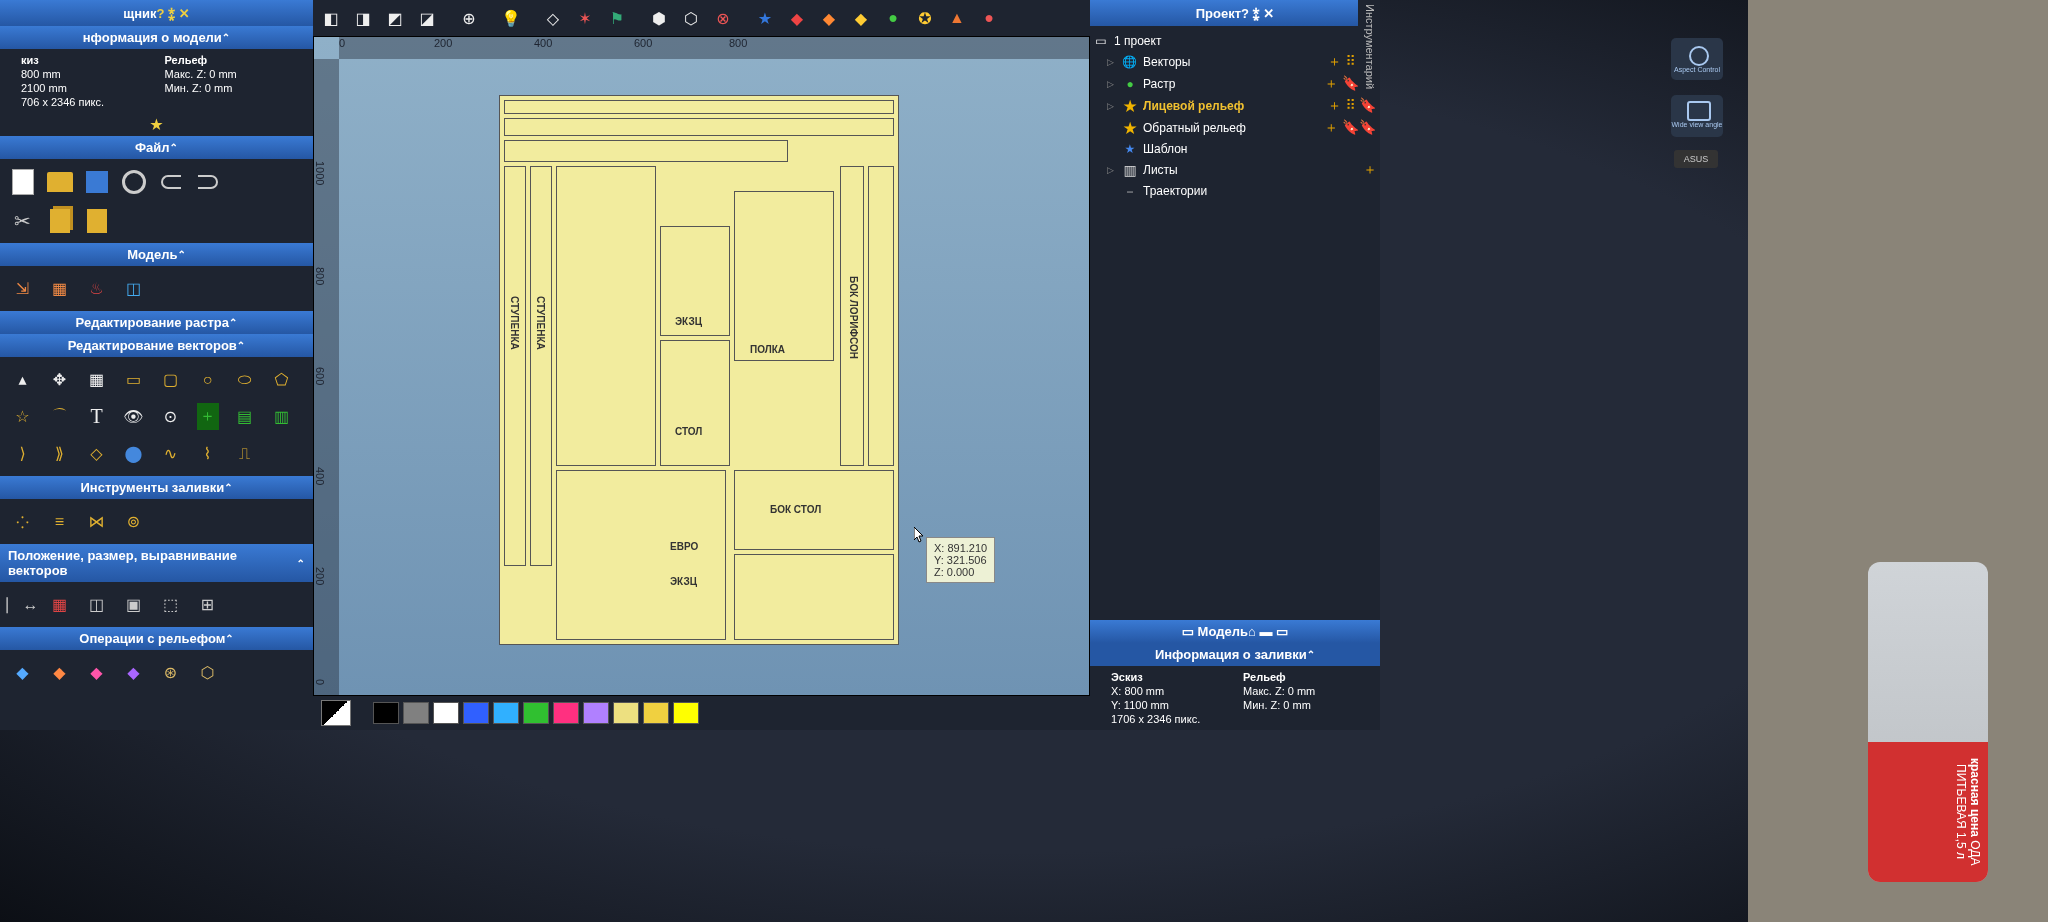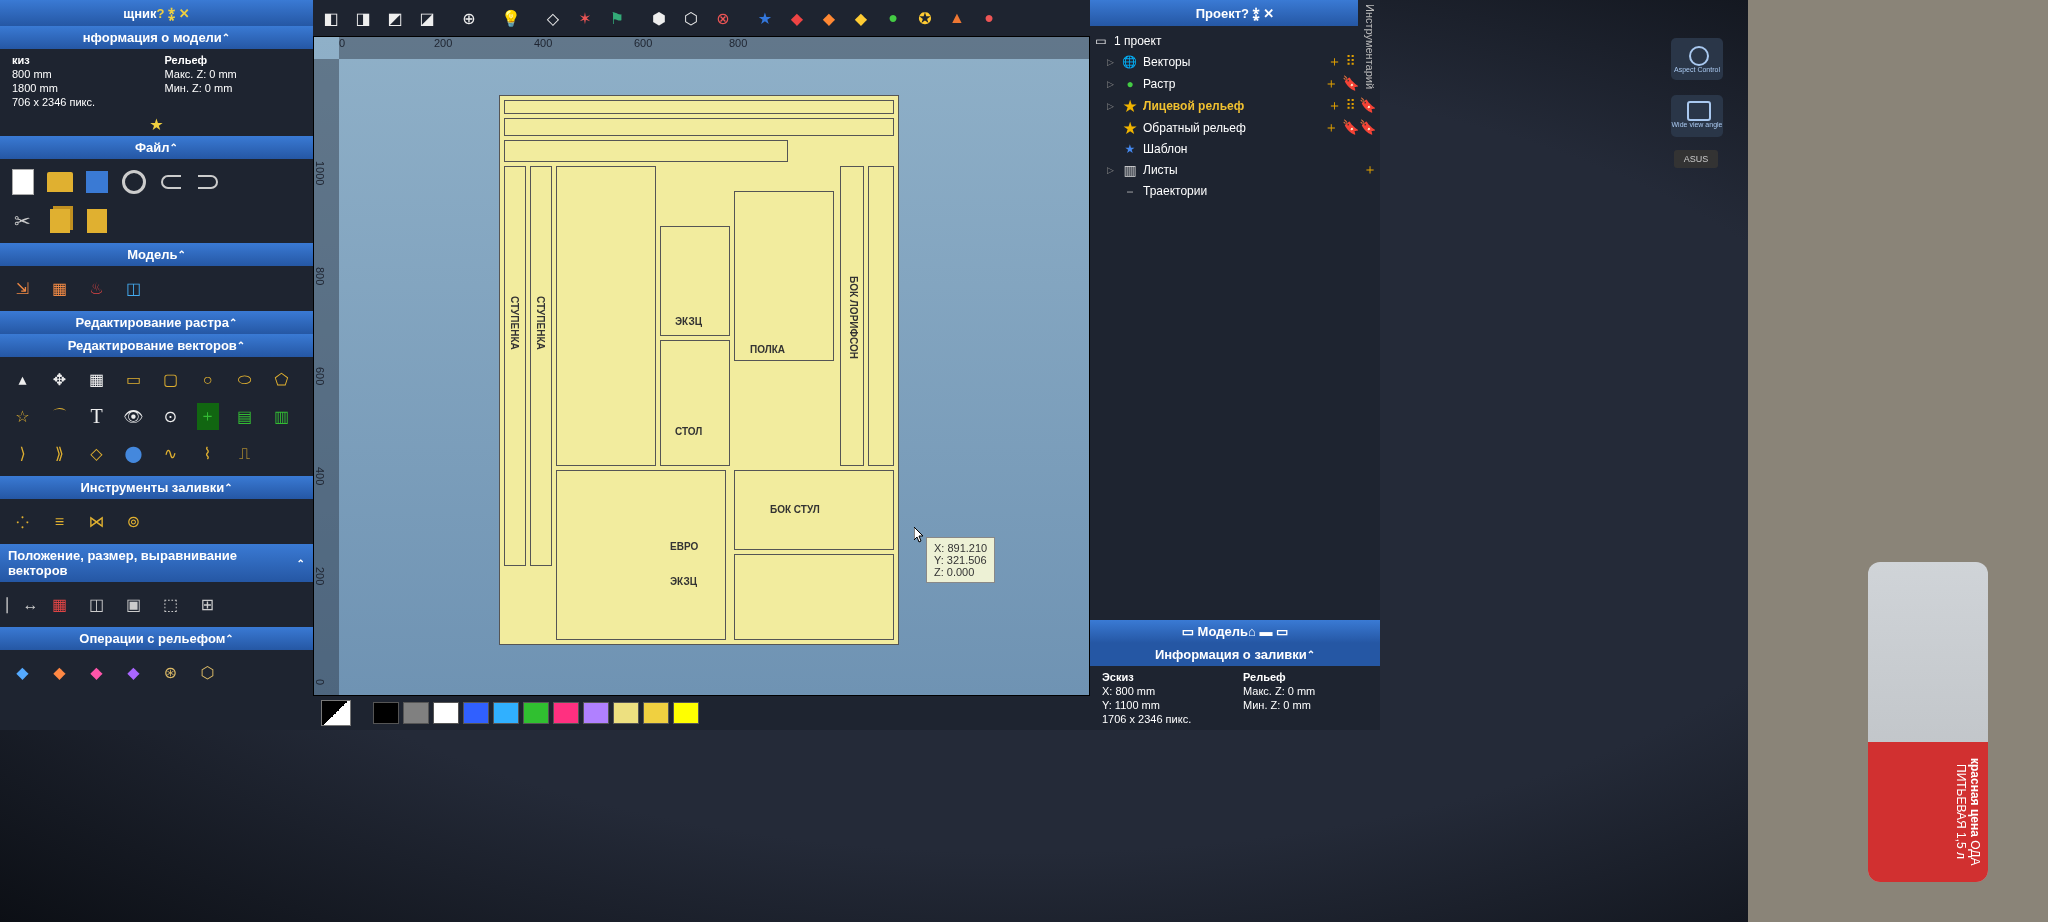--- a/index.html
+++ b/index.html
@@ -10,7 +10,7 @@
 .left{width:313px;background:#1e2430;color:#fff;overflow-y:auto}
 .hdr{background:linear-gradient(#3a7ad4,#2557a4);padding:4px 8px;font-size:13px;font-weight:bold;display:flex;align-items:center;justify-content:center}
 .hdr .caret{font-size:10px}
-.info2{display:flex;flex-wrap:wrap;padding:4px 4px}
+.info2{display:flex;flex-wrap:wrap;padding:4px 13px}
 .info2 .cell{width:50%;padding:1px 8px;font-size:11px}
 .info2 .lbl{font-weight:bold}
 .toolbar{display:flex;flex-wrap:wrap;padding:5px;gap:2px}

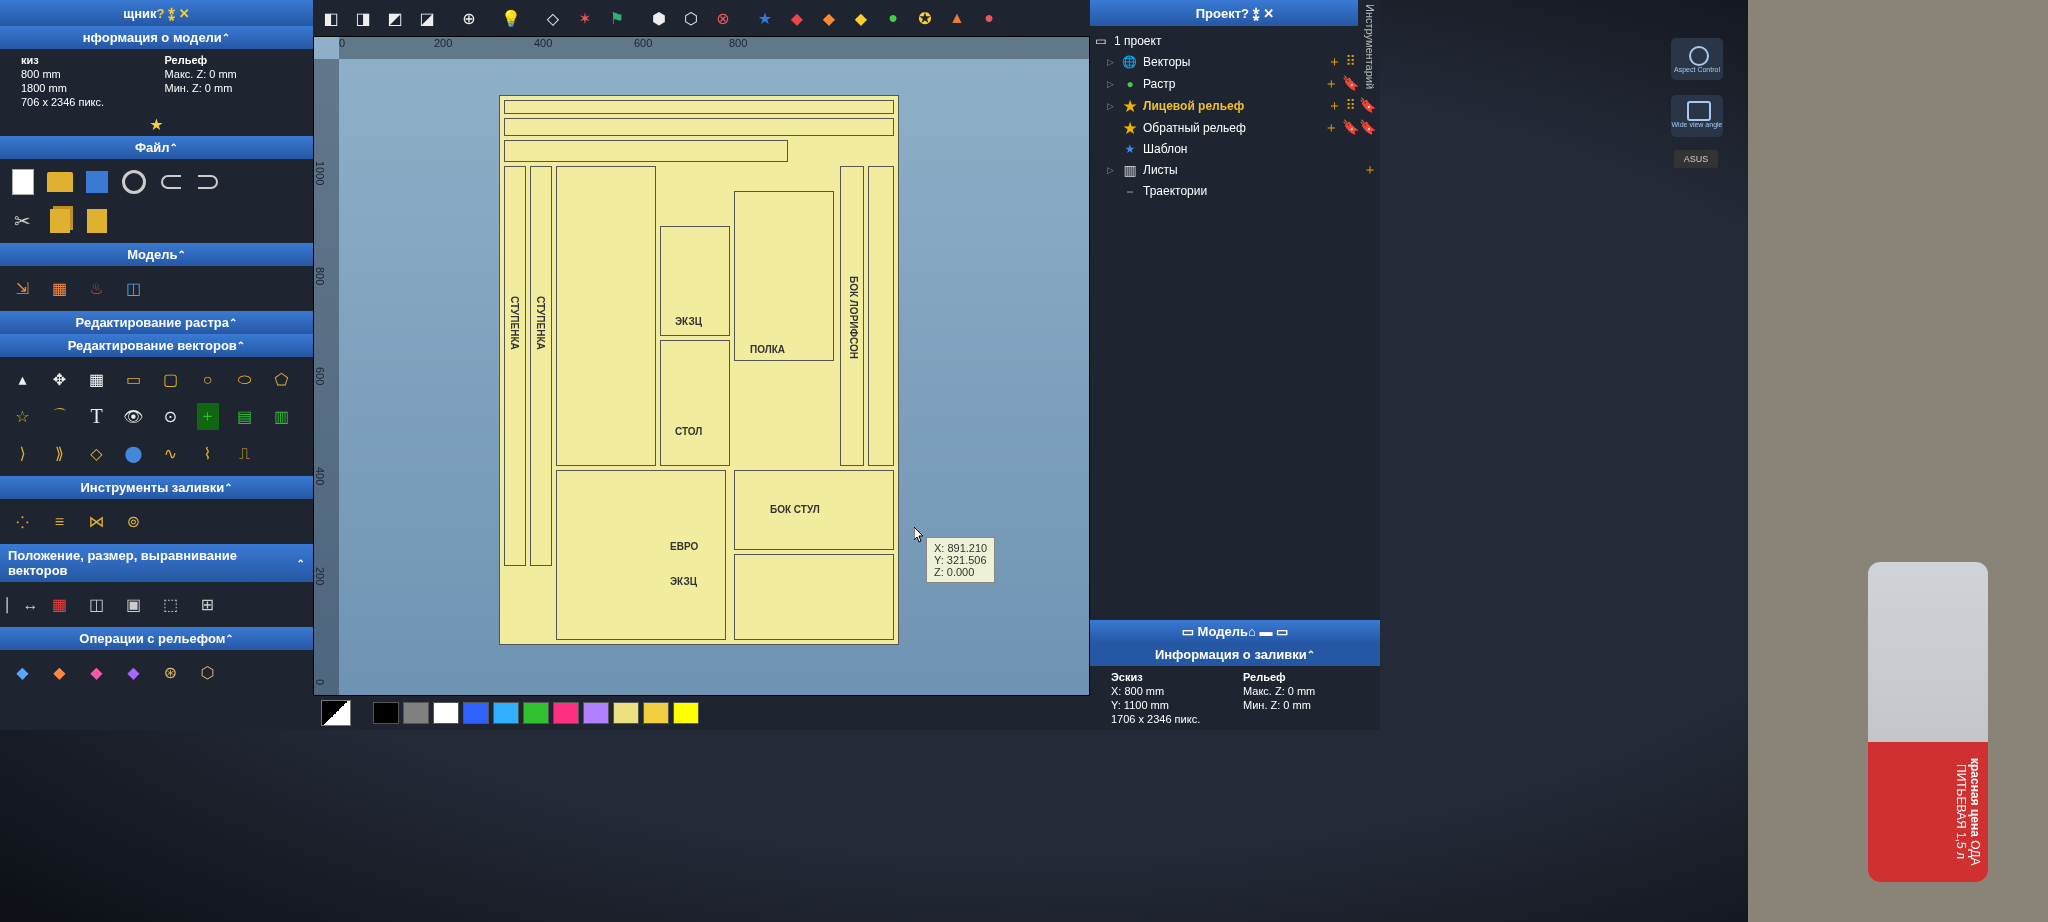--- a/index.html
+++ b/index.html
@@ -108,7 +108,7 @@
       <div class="cell lbl">Рельеф</div>
       <div class="cell">800 mm</div>
       <div class="cell">Макс. Z: 0 mm</div>
-      <div class="cell">1800 mm</div>
+      <div class="cell">2100 mm</div>
       <div class="cell">Мин. Z: 0 mm</div>
       <div class="cell">706 x 2346 пикс.</div>
     </div>

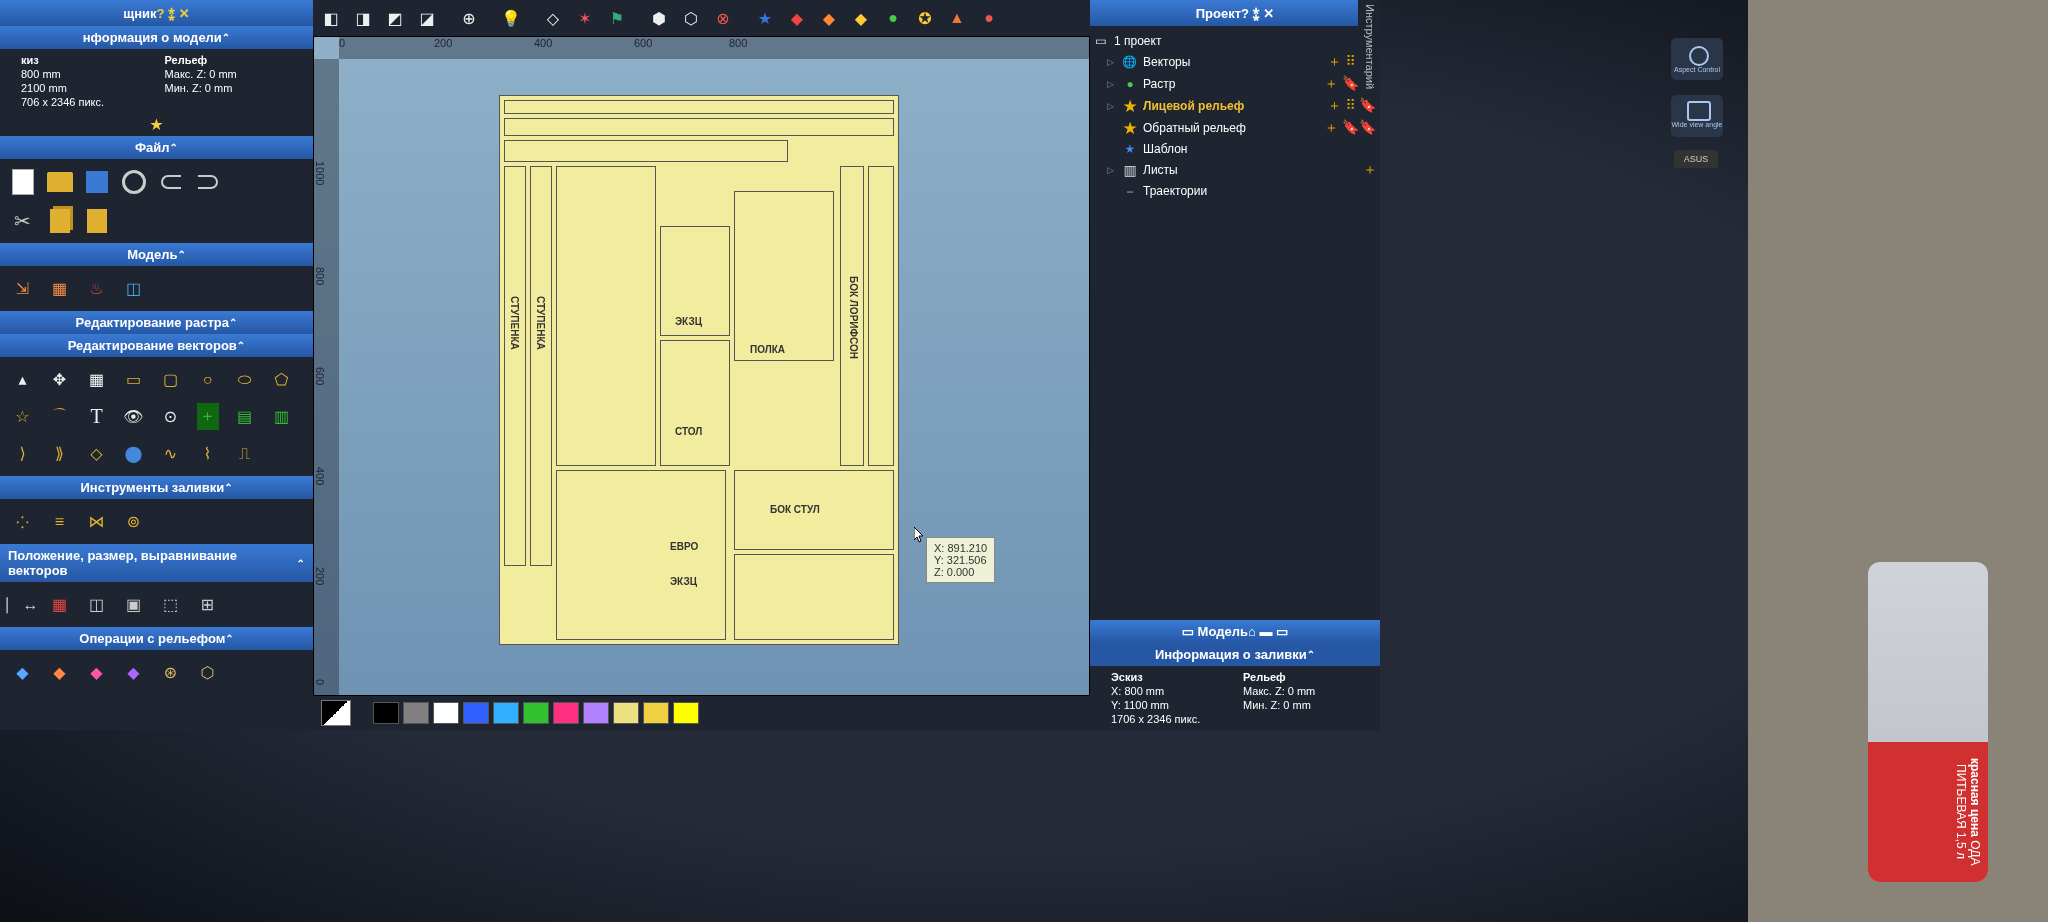--- a/index.html
+++ b/index.html
@@ -427,7 +427,7 @@
         <span class="plabel h" style="left:250px;top:248px">ПОЛКА</span>
         <span class="plabel h" style="left:175px;top:330px">СТОЛ</span>
         <span class="plabel" style="left:348px;top:180px">БОК ЛОРИФСОН</span>
-        <span class="plabel h" style="left:270px;top:408px">БОК СТУЛ</span>
+        <span class="plabel h" style="left:270px;top:408px">БОК СТОЛ</span>
         <span class="plabel h" style="left:170px;top:445px">ЕВРО</span>
         <span class="plabel h" style="left:170px;top:480px">ЭКЗЦ</span>
       </div>

